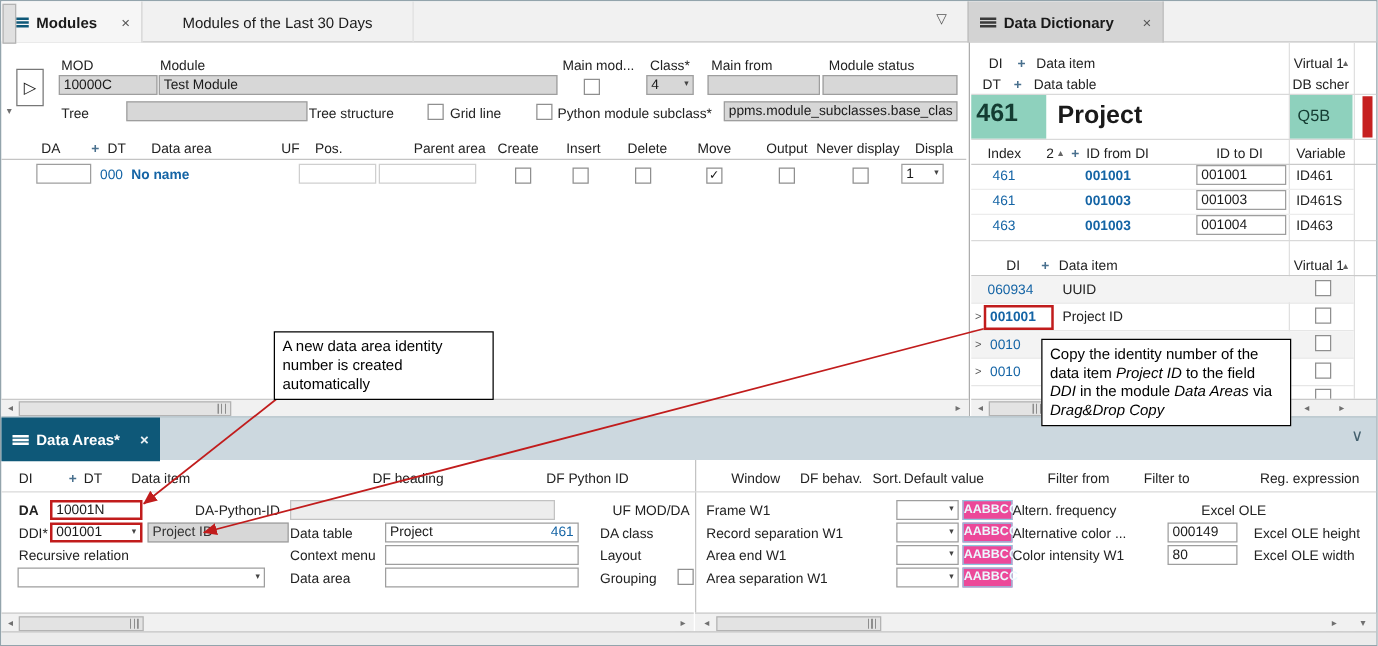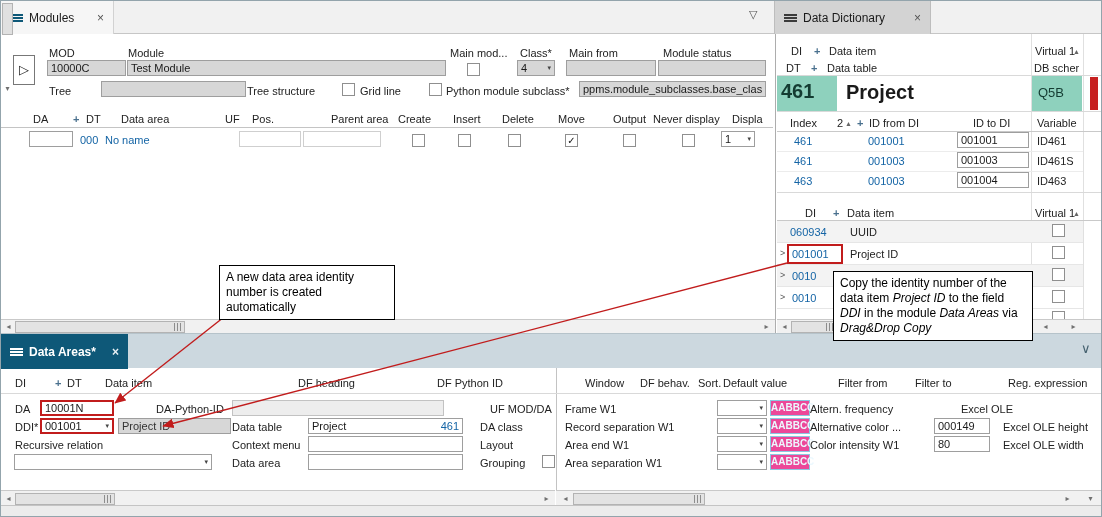--- a/index.html
+++ b/index.html
@@ -7,7 +7,7 @@
 .screen{position:relative;width:1102px;height:517px;background:#fff;overflow:hidden;font-size:11px;color:#1a1a1a;border:1px solid #93a4ac}
 .abs{position:absolute}
 .lbl{position:absolute;white-space:nowrap;color:#222;font-size:11px}
-.b{font-weight:normal}
+.b{font-weight:bold}
 .blue{color:#1464a5}
 .it{font-style:italic}
 .fld{position:absolute;height:16px;border:1px solid #9e9e9e;background:#fff;font-size:11px;line-height:14px;padding:0 3px;white-space:nowrap;overflow:hidden}

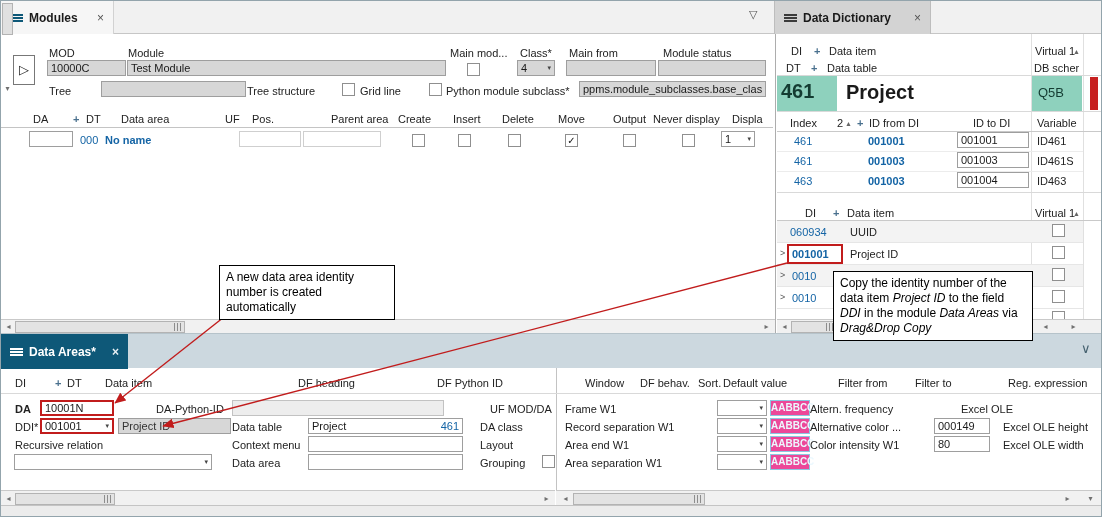--- a/index.html
+++ b/index.html
@@ -60,6 +60,9 @@
       <span class="b">Modules</span>
       <span class="x">×</span>
     </div>
+    <div class="tab tabc" style="left:113px;width:217px;border-right:1px solid #e0e0e0">
+      <span>Modules of the Last 30 Days</span>
+    </div>
     <span class="abs icn" style="left:748px;top:7px;font-size:11px">▽</span>
     <div class="tab" style="left:773px;width:157px;background:#d3d3d3;border-left:1px solid #bdbdbd;border-right:1px solid #bdbdbd">
       <span class="burger" style="color:#3a3a3a">

